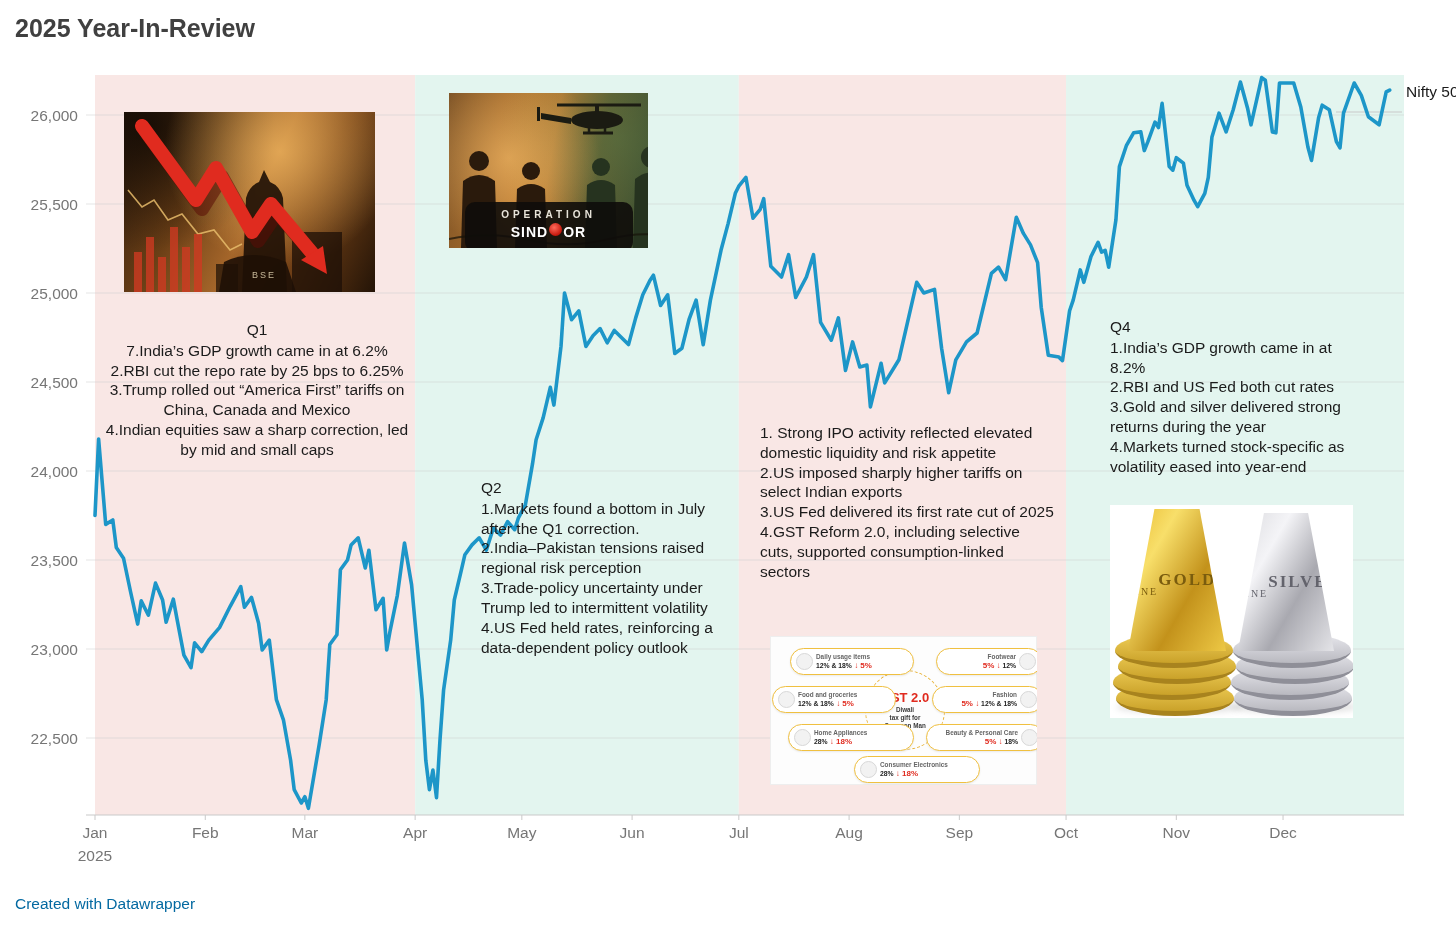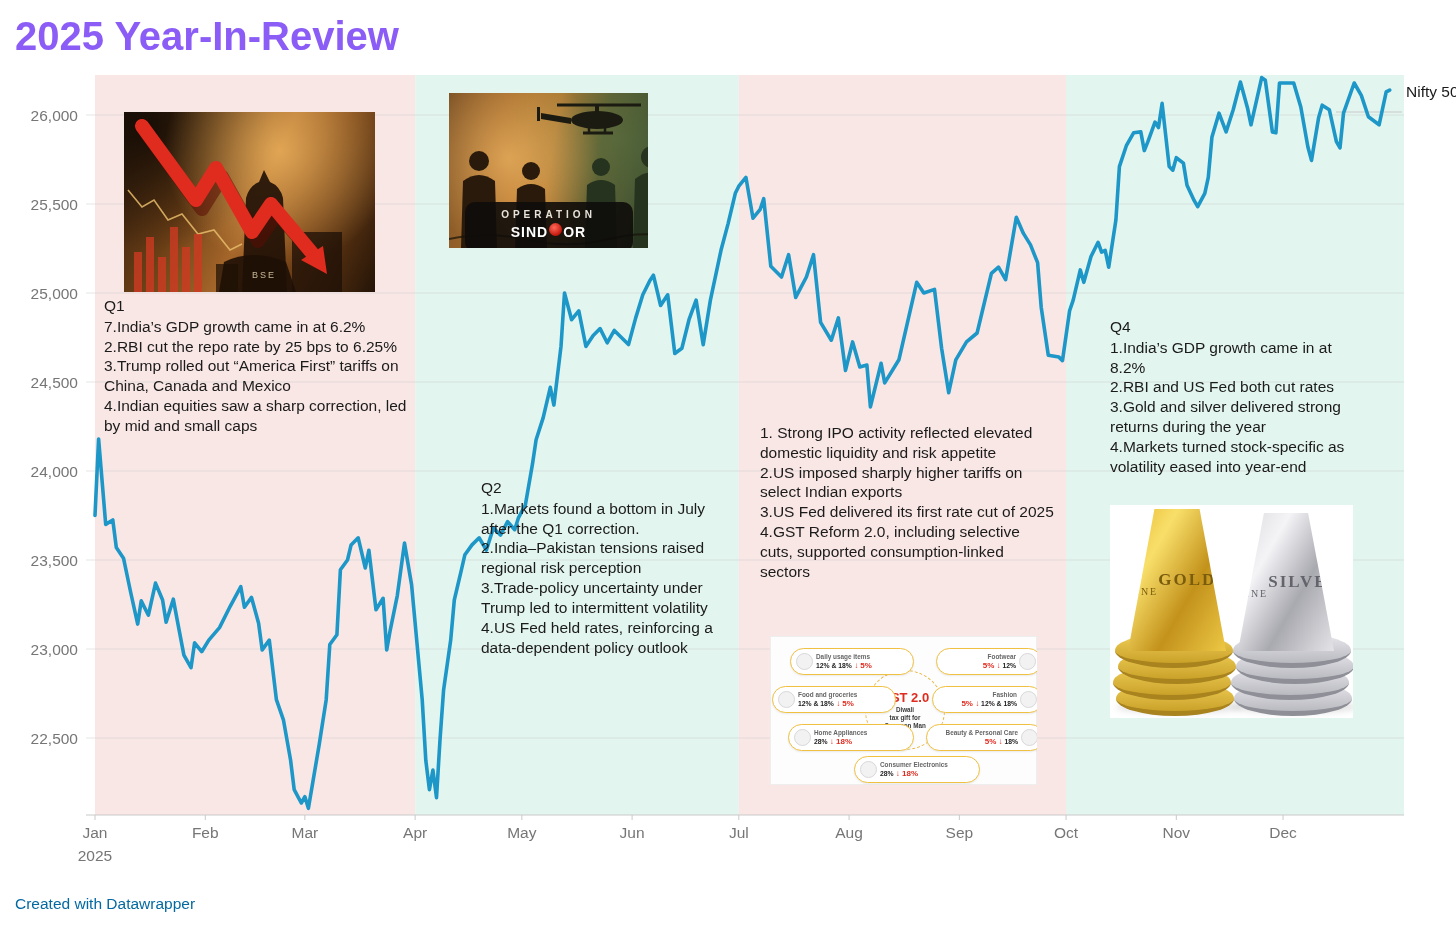--- a/index.html
+++ b/index.html
@@ -5,7 +5,7 @@
   html,body{margin:0;padding:0;background:#fff;}
   .stage{position:relative;width:1456px;height:930px;background:#fff;overflow:hidden;
          font-family:"Liberation Sans",sans-serif;-webkit-font-smoothing:antialiased;}
-  .page-title{position:absolute;left:15px;top:14px;font-size:40px;font-weight:700;color:#8b5cf6;letter-spacing:0;}
+  .page-title{position:absolute;left:15px;top:14px;font-size:25px;font-weight:700;color:#404040;letter-spacing:0;}
   #plot{position:absolute;left:0;top:0;}
   .series-label{position:absolute;left:1406px;top:80px;width:54px;font-size:15.5px;line-height:23px;color:#1a1a1a;}
   .anno{position:absolute;color:#1b1b1b;font-size:15.5px;line-height:1.28;}

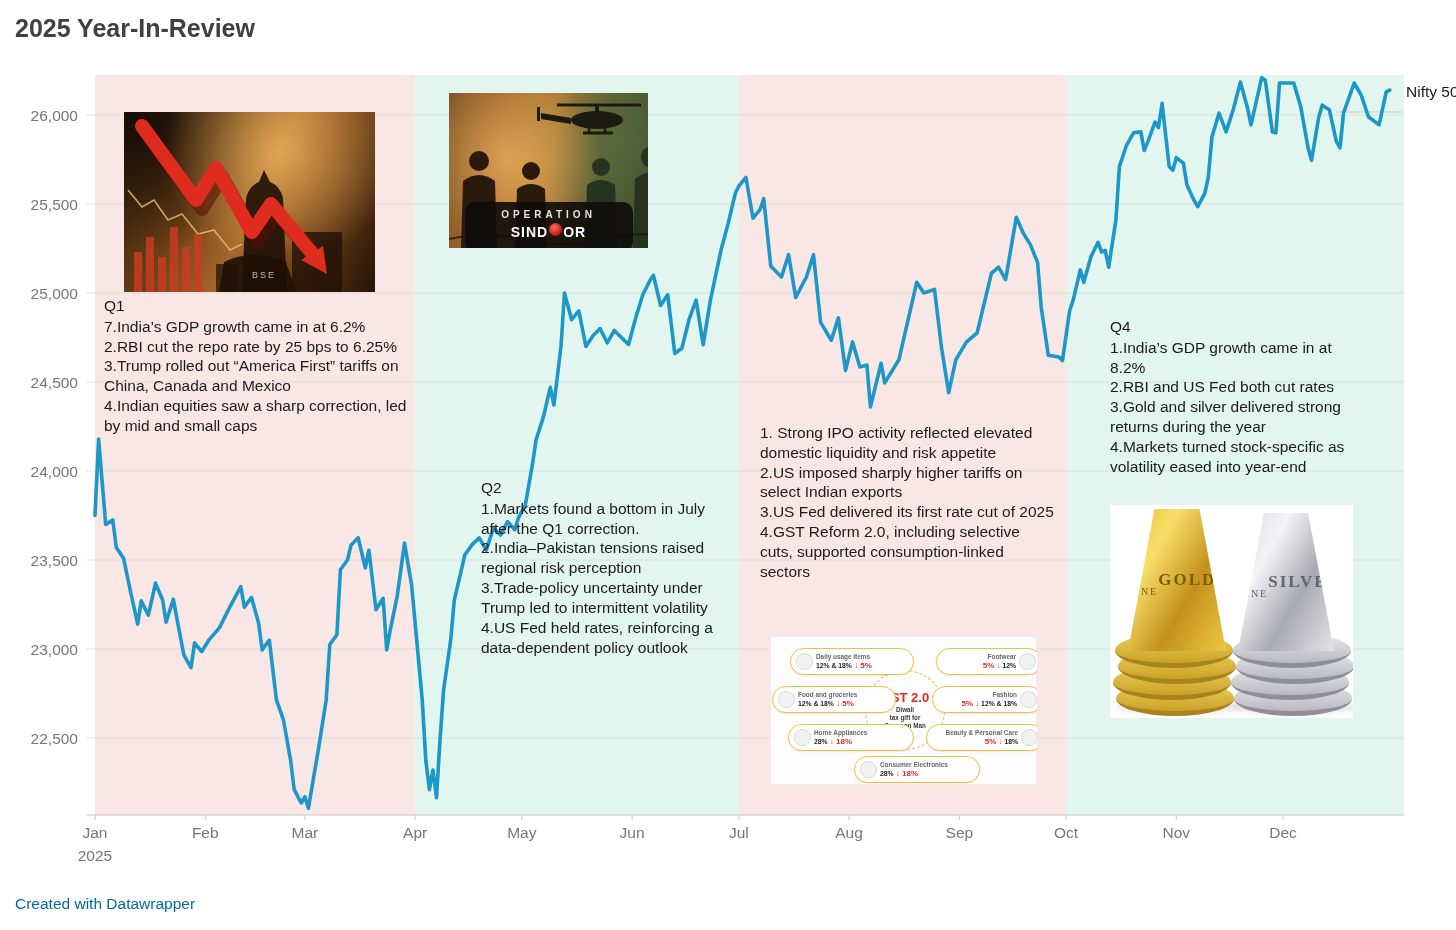--- a/index.html
+++ b/index.html
@@ -131,7 +131,7 @@
 
   <div class="series-label">Nifty 50</div>
 
-  <div class="anno" style="left:104px;top:296px;width:306px;">
+  <div class="anno" style="left:104px;top:320px;width:306px;text-align:center;">
     <div class="anno-h">Q1</div>
     <div class="anno-b">7.India’s GDP growth came in at 6.2%
 2.RBI cut the repo rate by 25 bps to 6.25%

